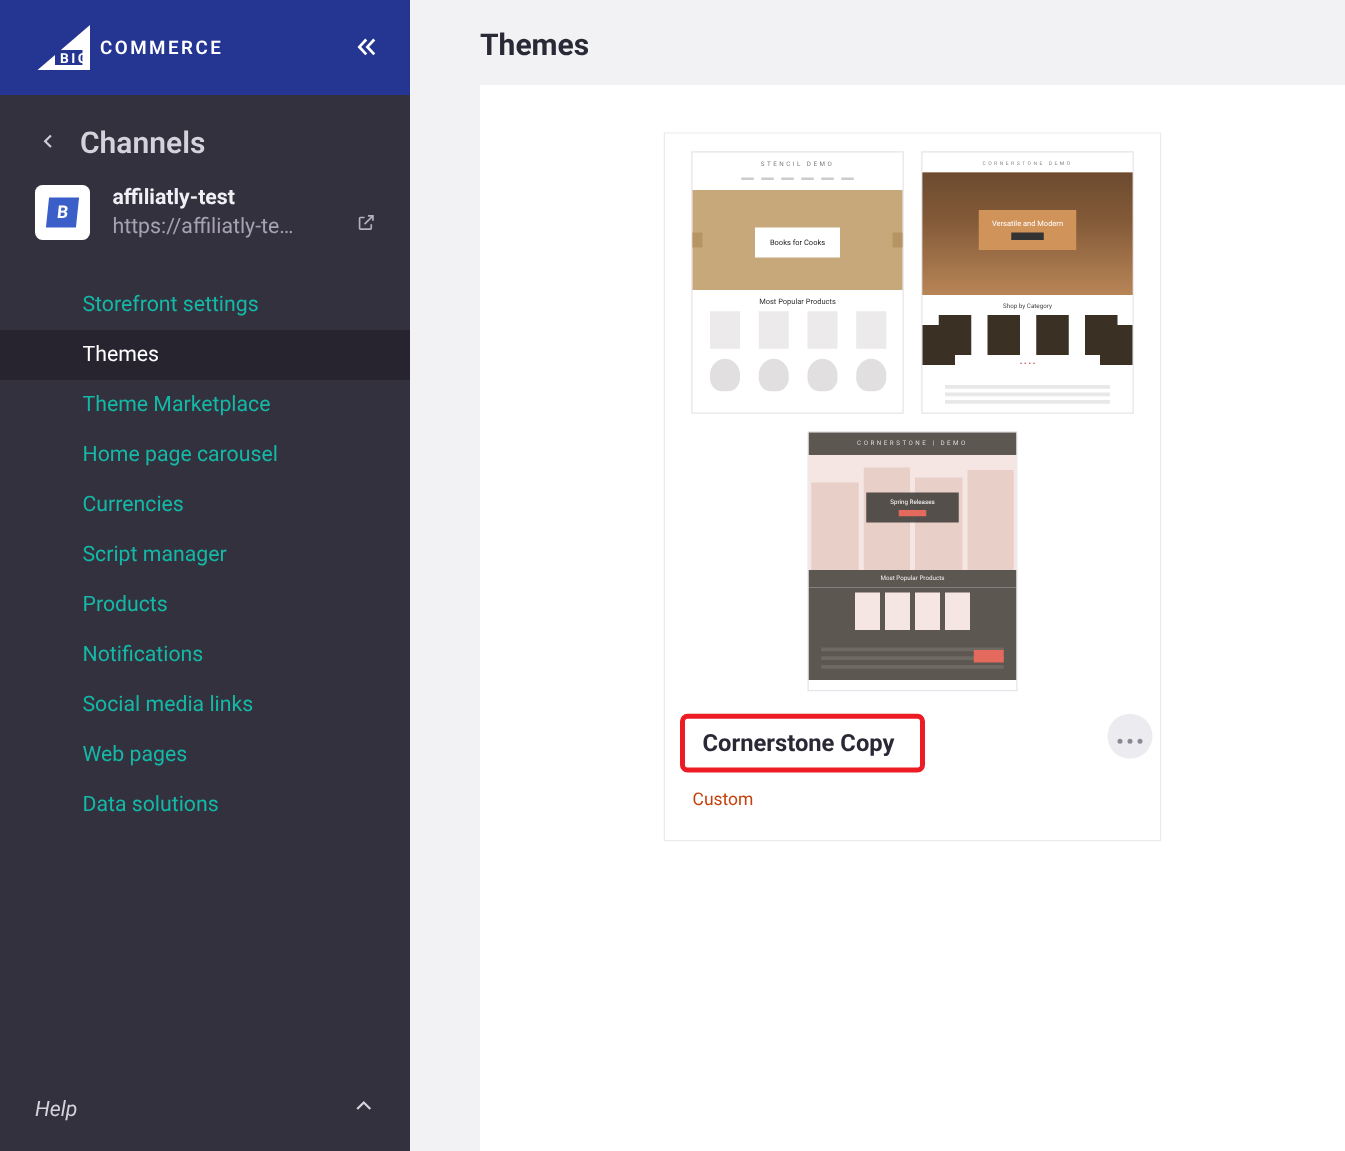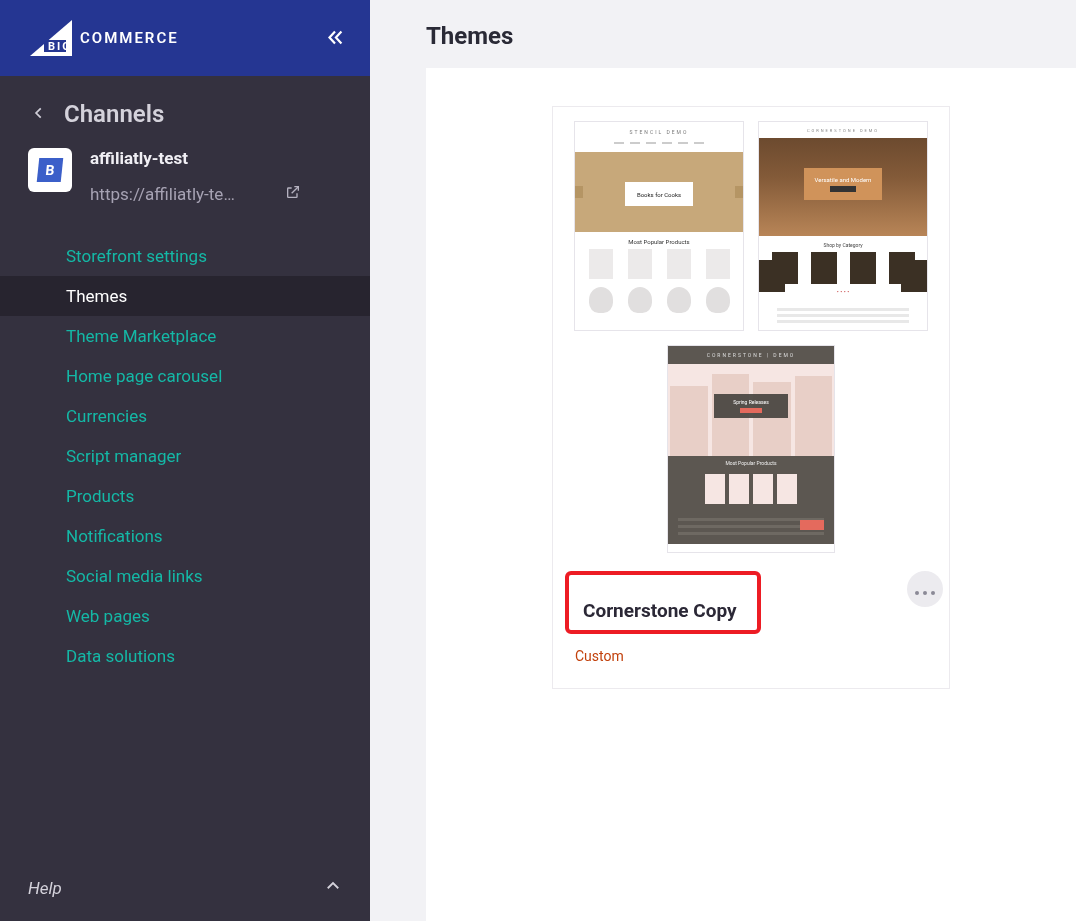--- a/index.html
+++ b/index.html
@@ -7,7 +7,7 @@
   body { display:flex; }
 
   
-  .sidebar { width:370px; flex:none; display:flex; flex-direction:column; background:#34313f; }
+  .sidebar { width:328px; flex:none; display:flex; flex-direction:column; background:#34313f; }
   .side-header { height:76px; background:#253692; display:flex; align-items:center; justify-content:space-between; padding:0 24px; }
   .logo { display:flex; align-items:center; color:#fff; font-weight:600; letter-spacing:2px; font-size:15px; }
   .logo-mark { width:50px; height:40px; margin-right:6px; position:relative; }

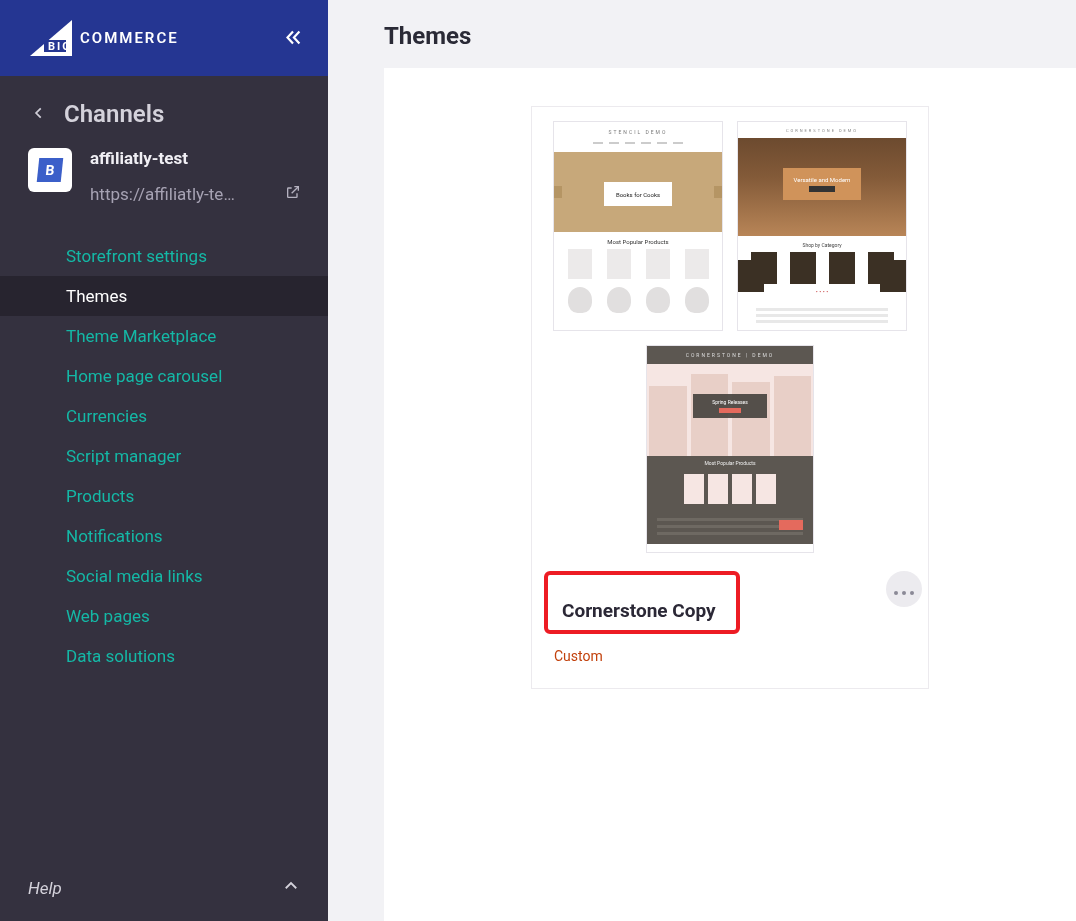--- a/index.html
+++ b/index.html
@@ -21,7 +21,7 @@
   .store-icon { width:44px; height:44px; border-radius:6px; background:#fff; display:flex; align-items:center; justify-content:center; margin-right:18px; flex:none; }
   .store-icon-inner { width:24px; height:24px; background:#3b5fc9; color:#fff; font-weight:700; font-size:14px; display:flex; align-items:center; justify-content:center; transform:skewX(-6deg); }
   .store-text { flex:1; min-width:0; }
-  .store-name { color:#f0eff4; font-weight:700; font-size:17px; margin-bottom:16px; }
+  .store-name { color:#f0eff4; font-weight:700; font-size:17px; margin-bottom:2px; }
   .store-url-row { display:flex; align-items:center; color:#a6a2b3; font-size:17px;gap:40px; }
   .store-url { white-space:nowrap; overflow:hidden; text-overflow:ellipsis; max-width:160px; }
   .ext-icon { margin-left:10px; flex:none; }

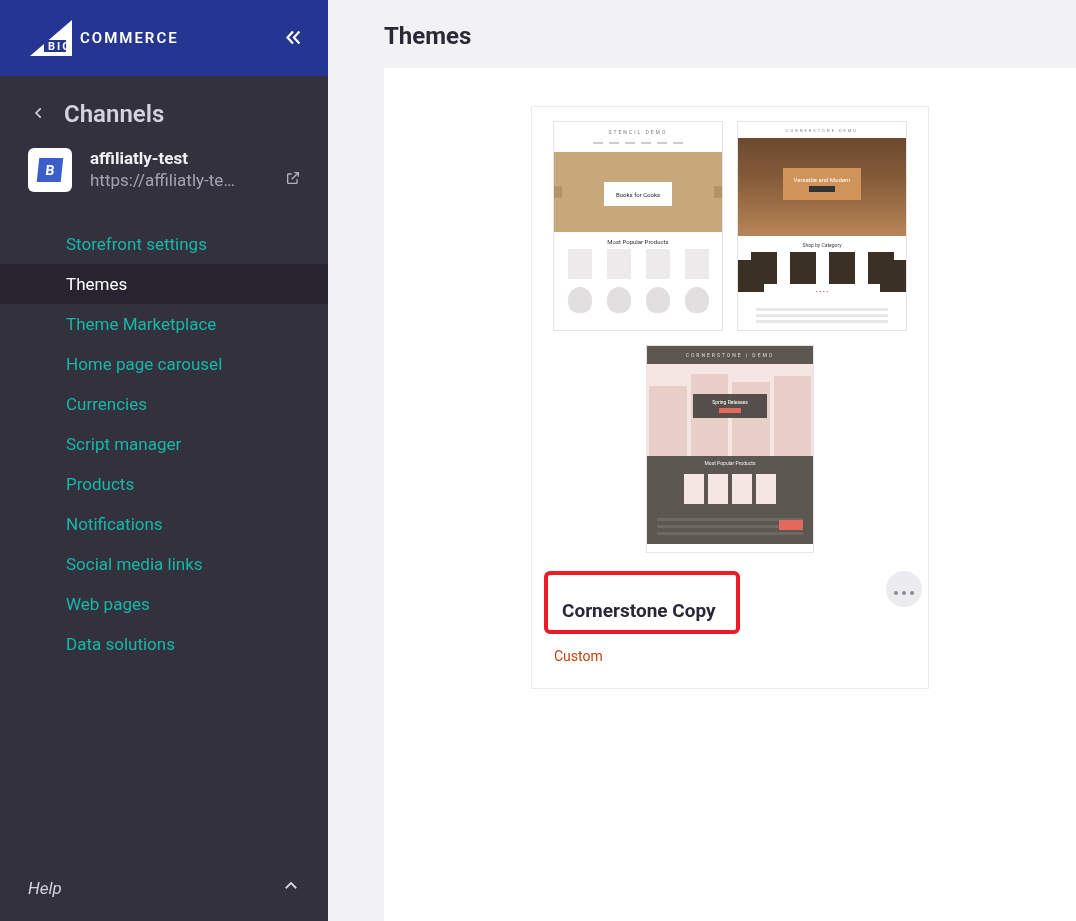--- a/index.html
+++ b/index.html
@@ -91,7 +91,7 @@
 
   .card-footer { padding:18px 22px 24px 22px; position:relative; }
   .theme-name { font-size:19px; font-weight:700; color:#2b2836; }
-  .name-highlight { display:inline-block; border:4px solid #ed1c24; border-radius:6px; padding:24px 20px 8px 14px; margin:-4px 0 8px -10px;}
+  .name-highlight { display:inline-block; border:4px solid #ed1c24; border-radius:6px; padding:8px 20px 8px 14px; margin:-4px 0 8px -10px;}
   .theme-type { font-size:14px; color:#c2410c; margin-top:6px; }
   .more-btn { position:absolute; right:6px; top:14px; width:36px; height:36px; border-radius:50%; background:#ecebef; display:flex; align-items:center; justify-content:center; cursor:pointer; }
   .more-dots span { width:4px; height:4px; border-radius:50%; background:#8b8996; display:inline-block; margin:0 2px; }

